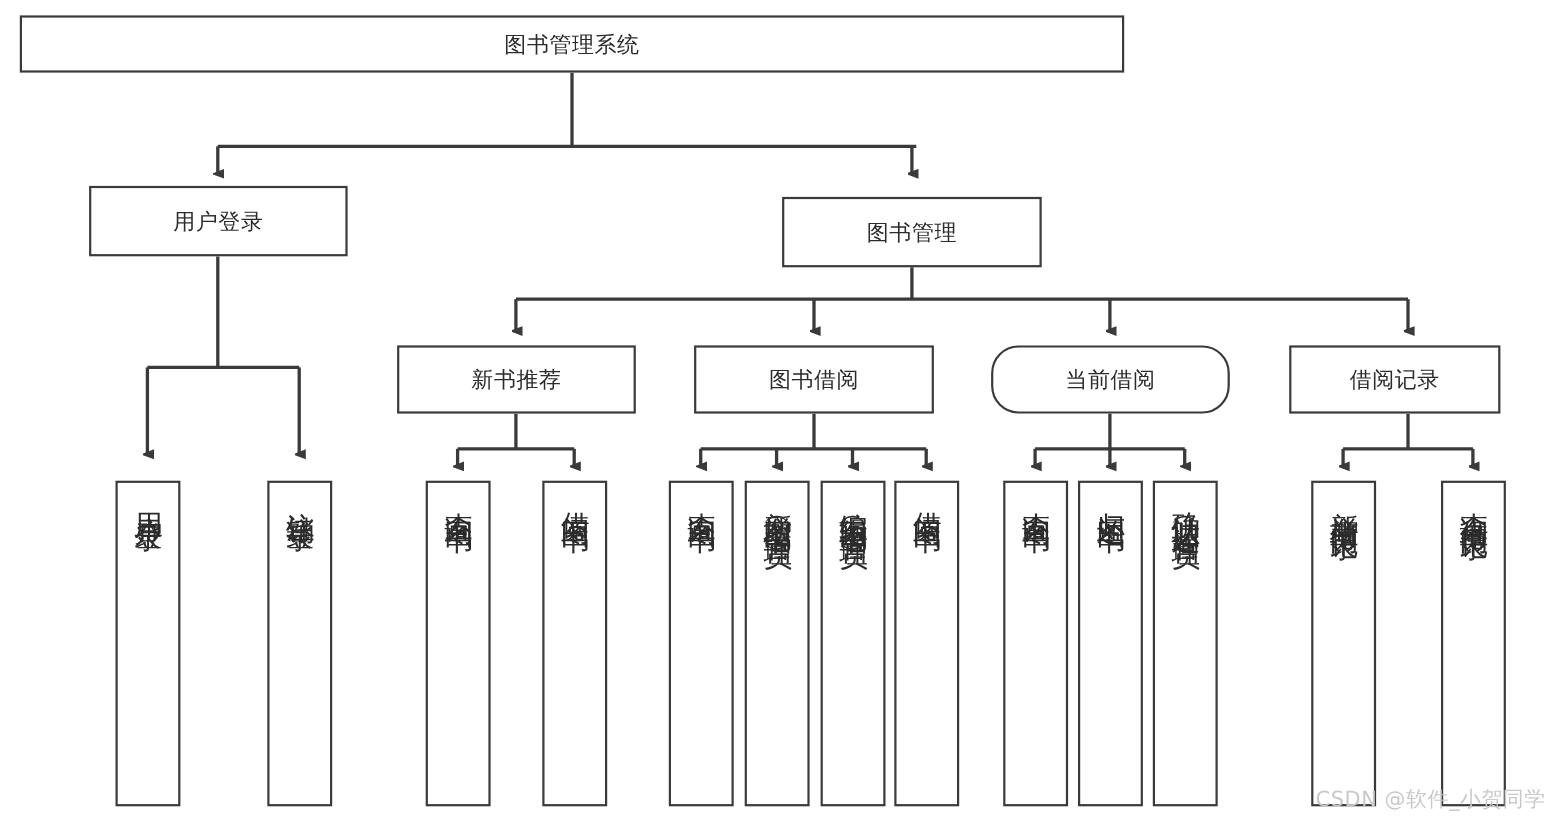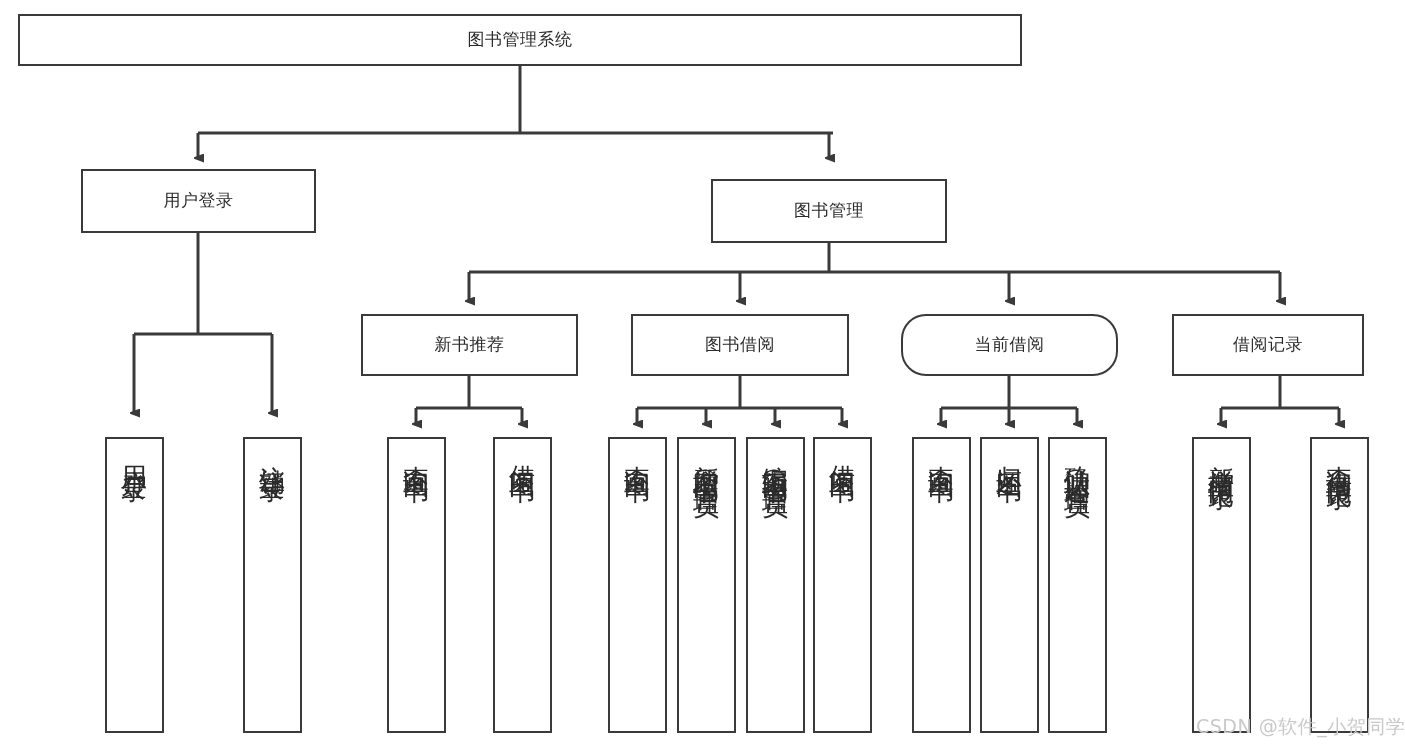--- a/index.html
+++ b/index.html
@@ -43,7 +43,7 @@
   }
   .node.horiz .label {
     writing-mode: horizontal-tb;
-    font-size: 17px;
+    font-size: 20px;
   }
   .node.vert {
     align-items: flex-start;

